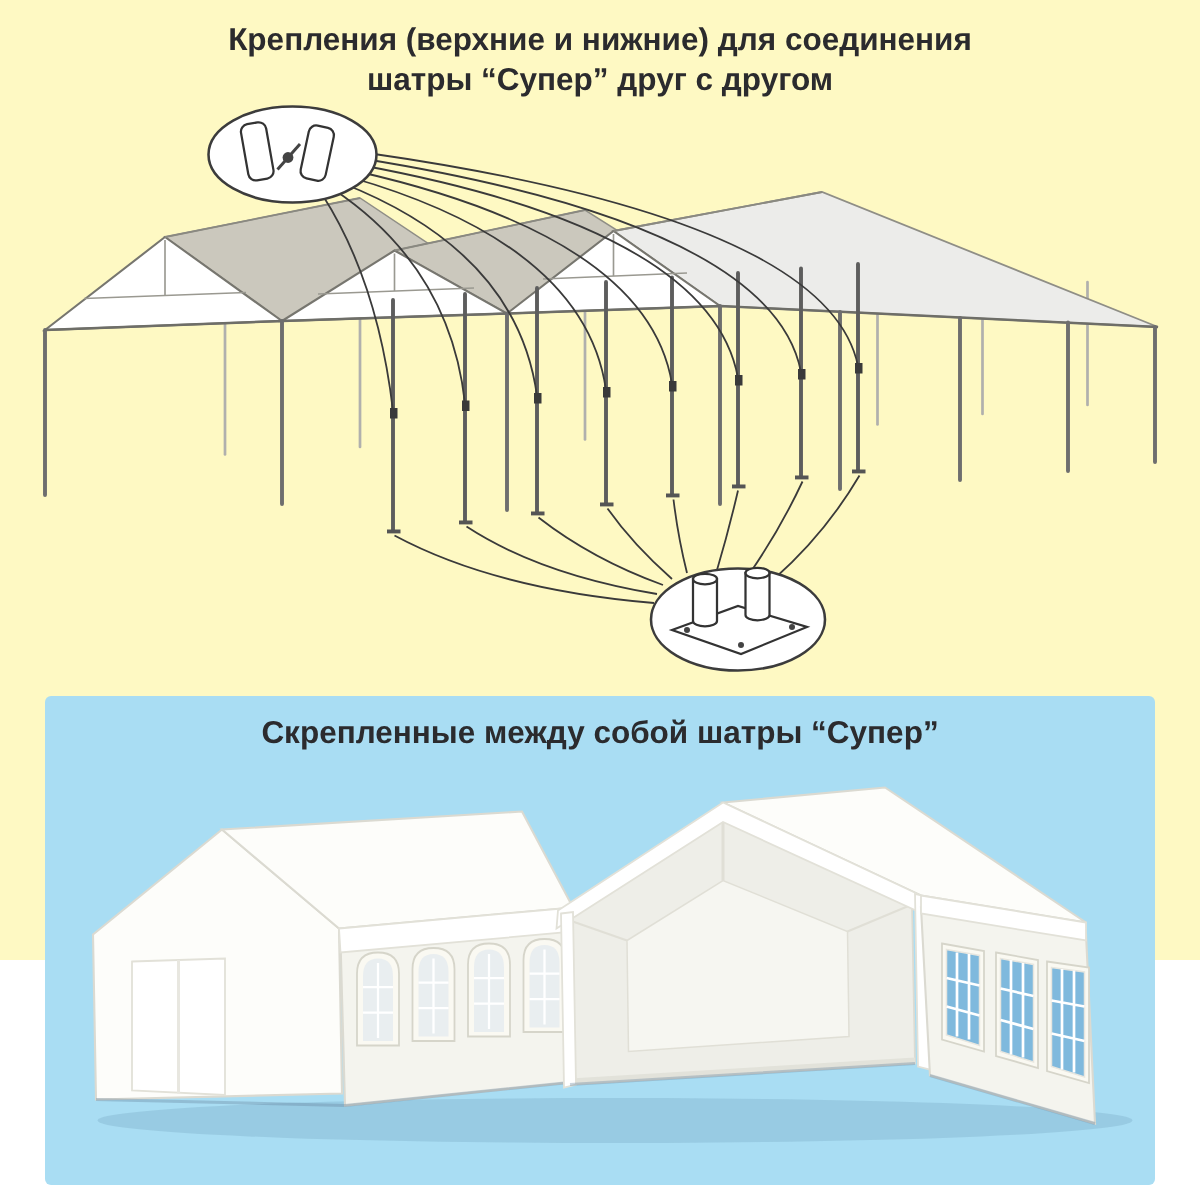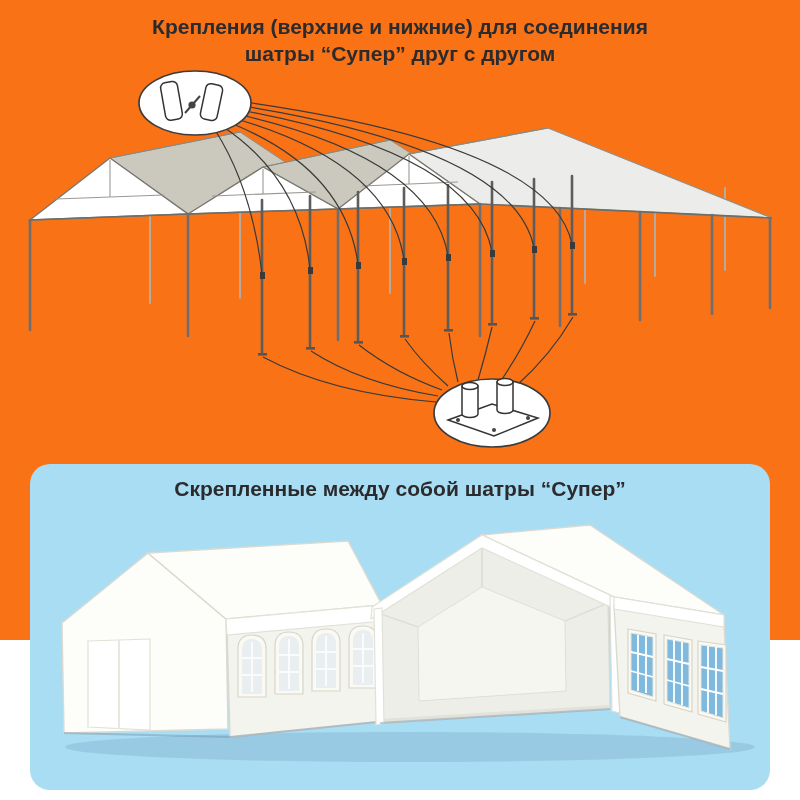--- a/index.html
+++ b/index.html
@@ -4,7 +4,7 @@
 <style>
   html,body{margin:0;padding:0;background:#ffffff;}
   body{width:800px;height:800px;font-family:"Liberation Sans",sans-serif;overflow:hidden;}
-  .page{position:relative;width:800px;height:640px;background:#f97316;}
+  .page{position:relative;width:800px;height:640px;background:#fef9c3;}
   .top-section{height:460px;}
   .top-title{
     margin:0;padding-top:14px;text-align:center;

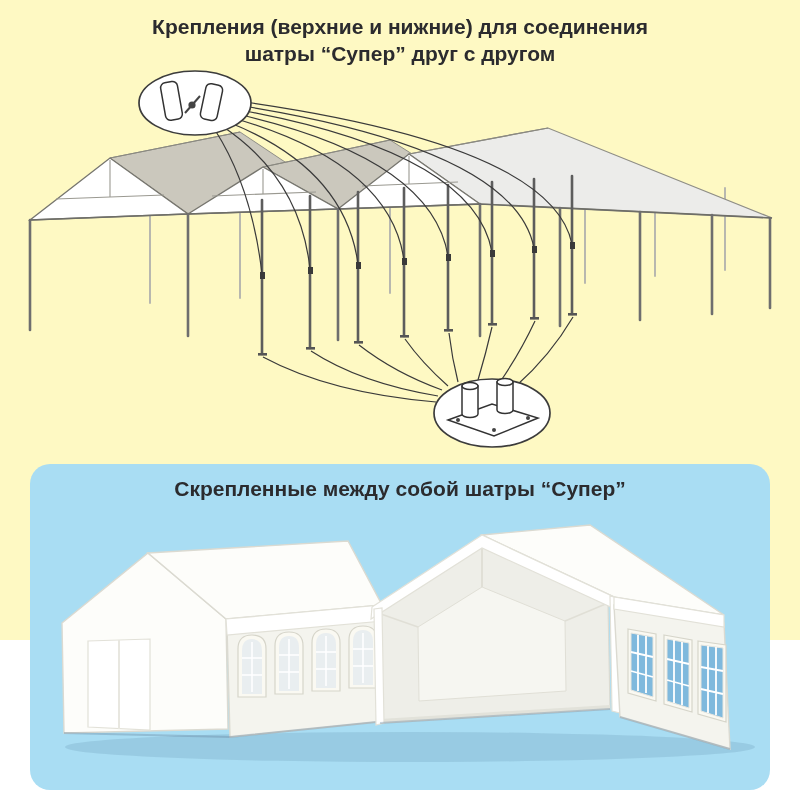--- a/index.html
+++ b/index.html
@@ -13,7 +13,7 @@
   }
   .diagram-svg{display:block;margin:0 auto;}
   .panel{
-    margin:4px 30px 0;height:326px;border-radius:20px;
+    margin:4px 30px 0;height:326px;border-radius:4px;
     background:var(--panel,#a9ddf3);overflow:hidden;
   }
   .bottom-title{

